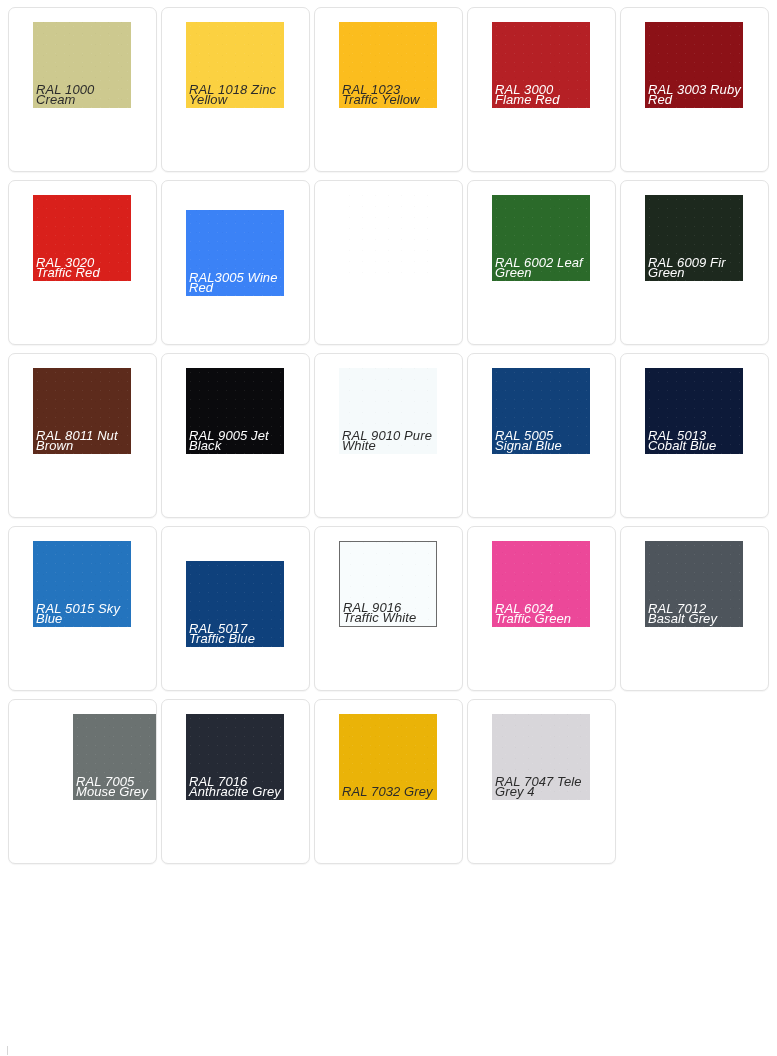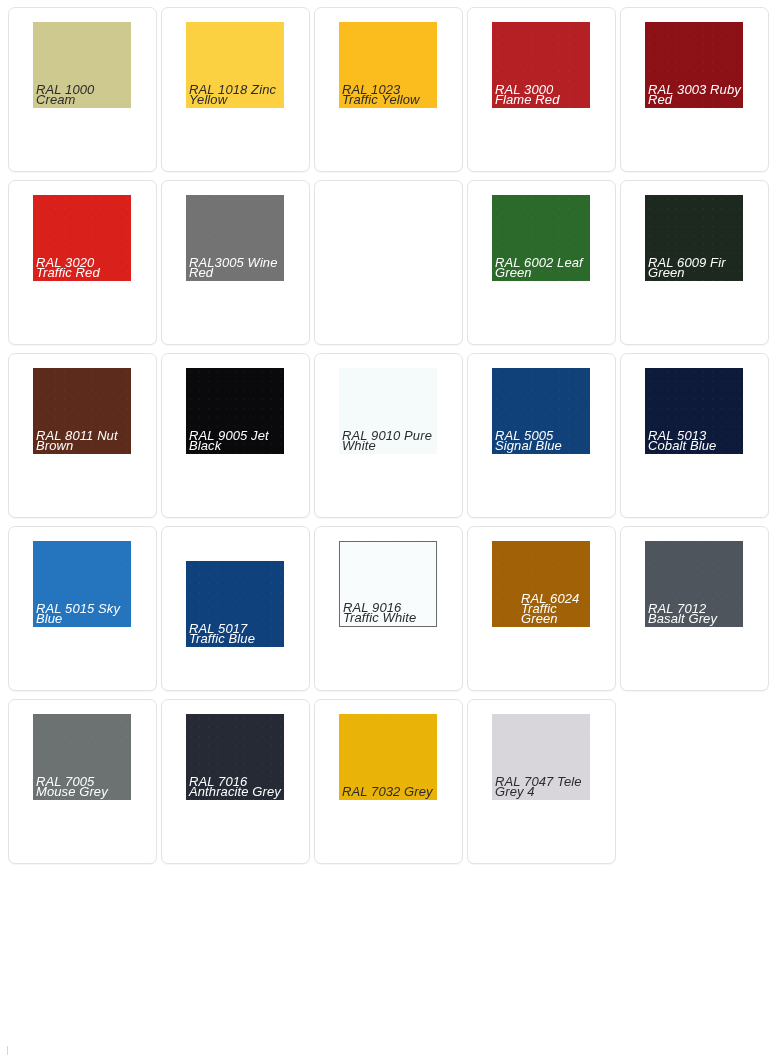--- a/index.html
+++ b/index.html
@@ -134,7 +134,7 @@
       </div>
     </div>
     <div class="swatch-card">
-      <div class="swatch-chip" style="background: #737373;">
+      <div class="swatch-chip" style="background: #3b82f6; margin-top: 15px;">
         <span class="grain"></span>
         <span class="swatch-label label-light">RAL3005 Wine Red</span>
       </div>

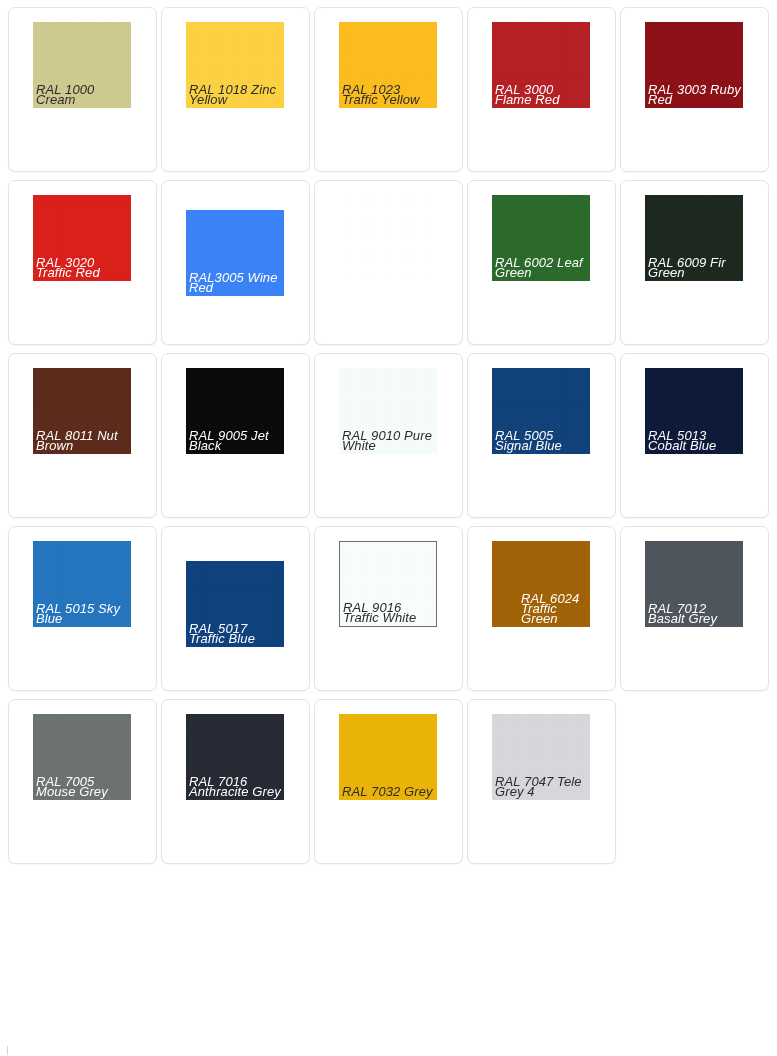--- a/index.html
+++ b/index.html
@@ -206,7 +206,7 @@
       </div>
     </div>
     <div class="swatch-card">
-      <div class="swatch-chip" style="background: #a16207; padding-left: 26px;">
+      <div class="swatch-chip" style="background: #ec4899;">
         <span class="grain"></span>
         <span class="swatch-label label-light">RAL 6024 Traffic Green</span>
       </div>

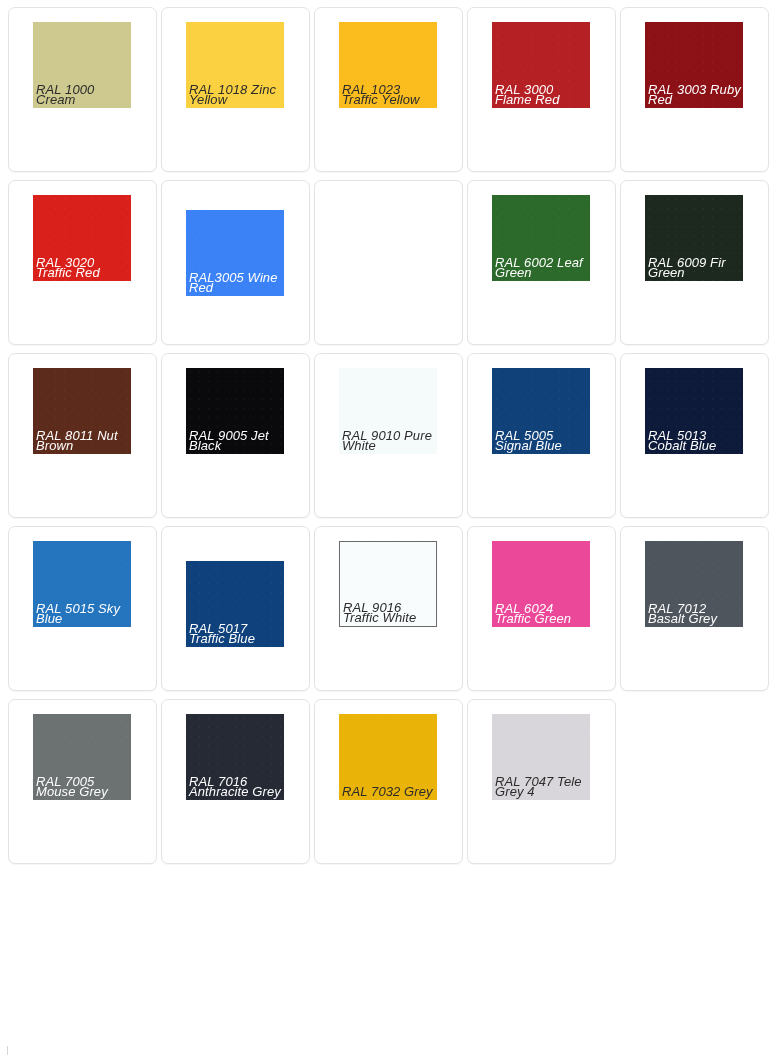--- a/index.html
+++ b/index.html
@@ -218,7 +218,7 @@
       </div>
     </div>
     <div class="swatch-card">
-      <div class="swatch-chip" style="background: rgb(107, 114, 113);">
+      <div class="swatch-chip" style="background: rgb(107, 114, 113); margin-left: 40px;">
         <span class="grain"></span>
         <span class="swatch-label label-light">RAL 7005 Mouse Grey</span>
       </div>

